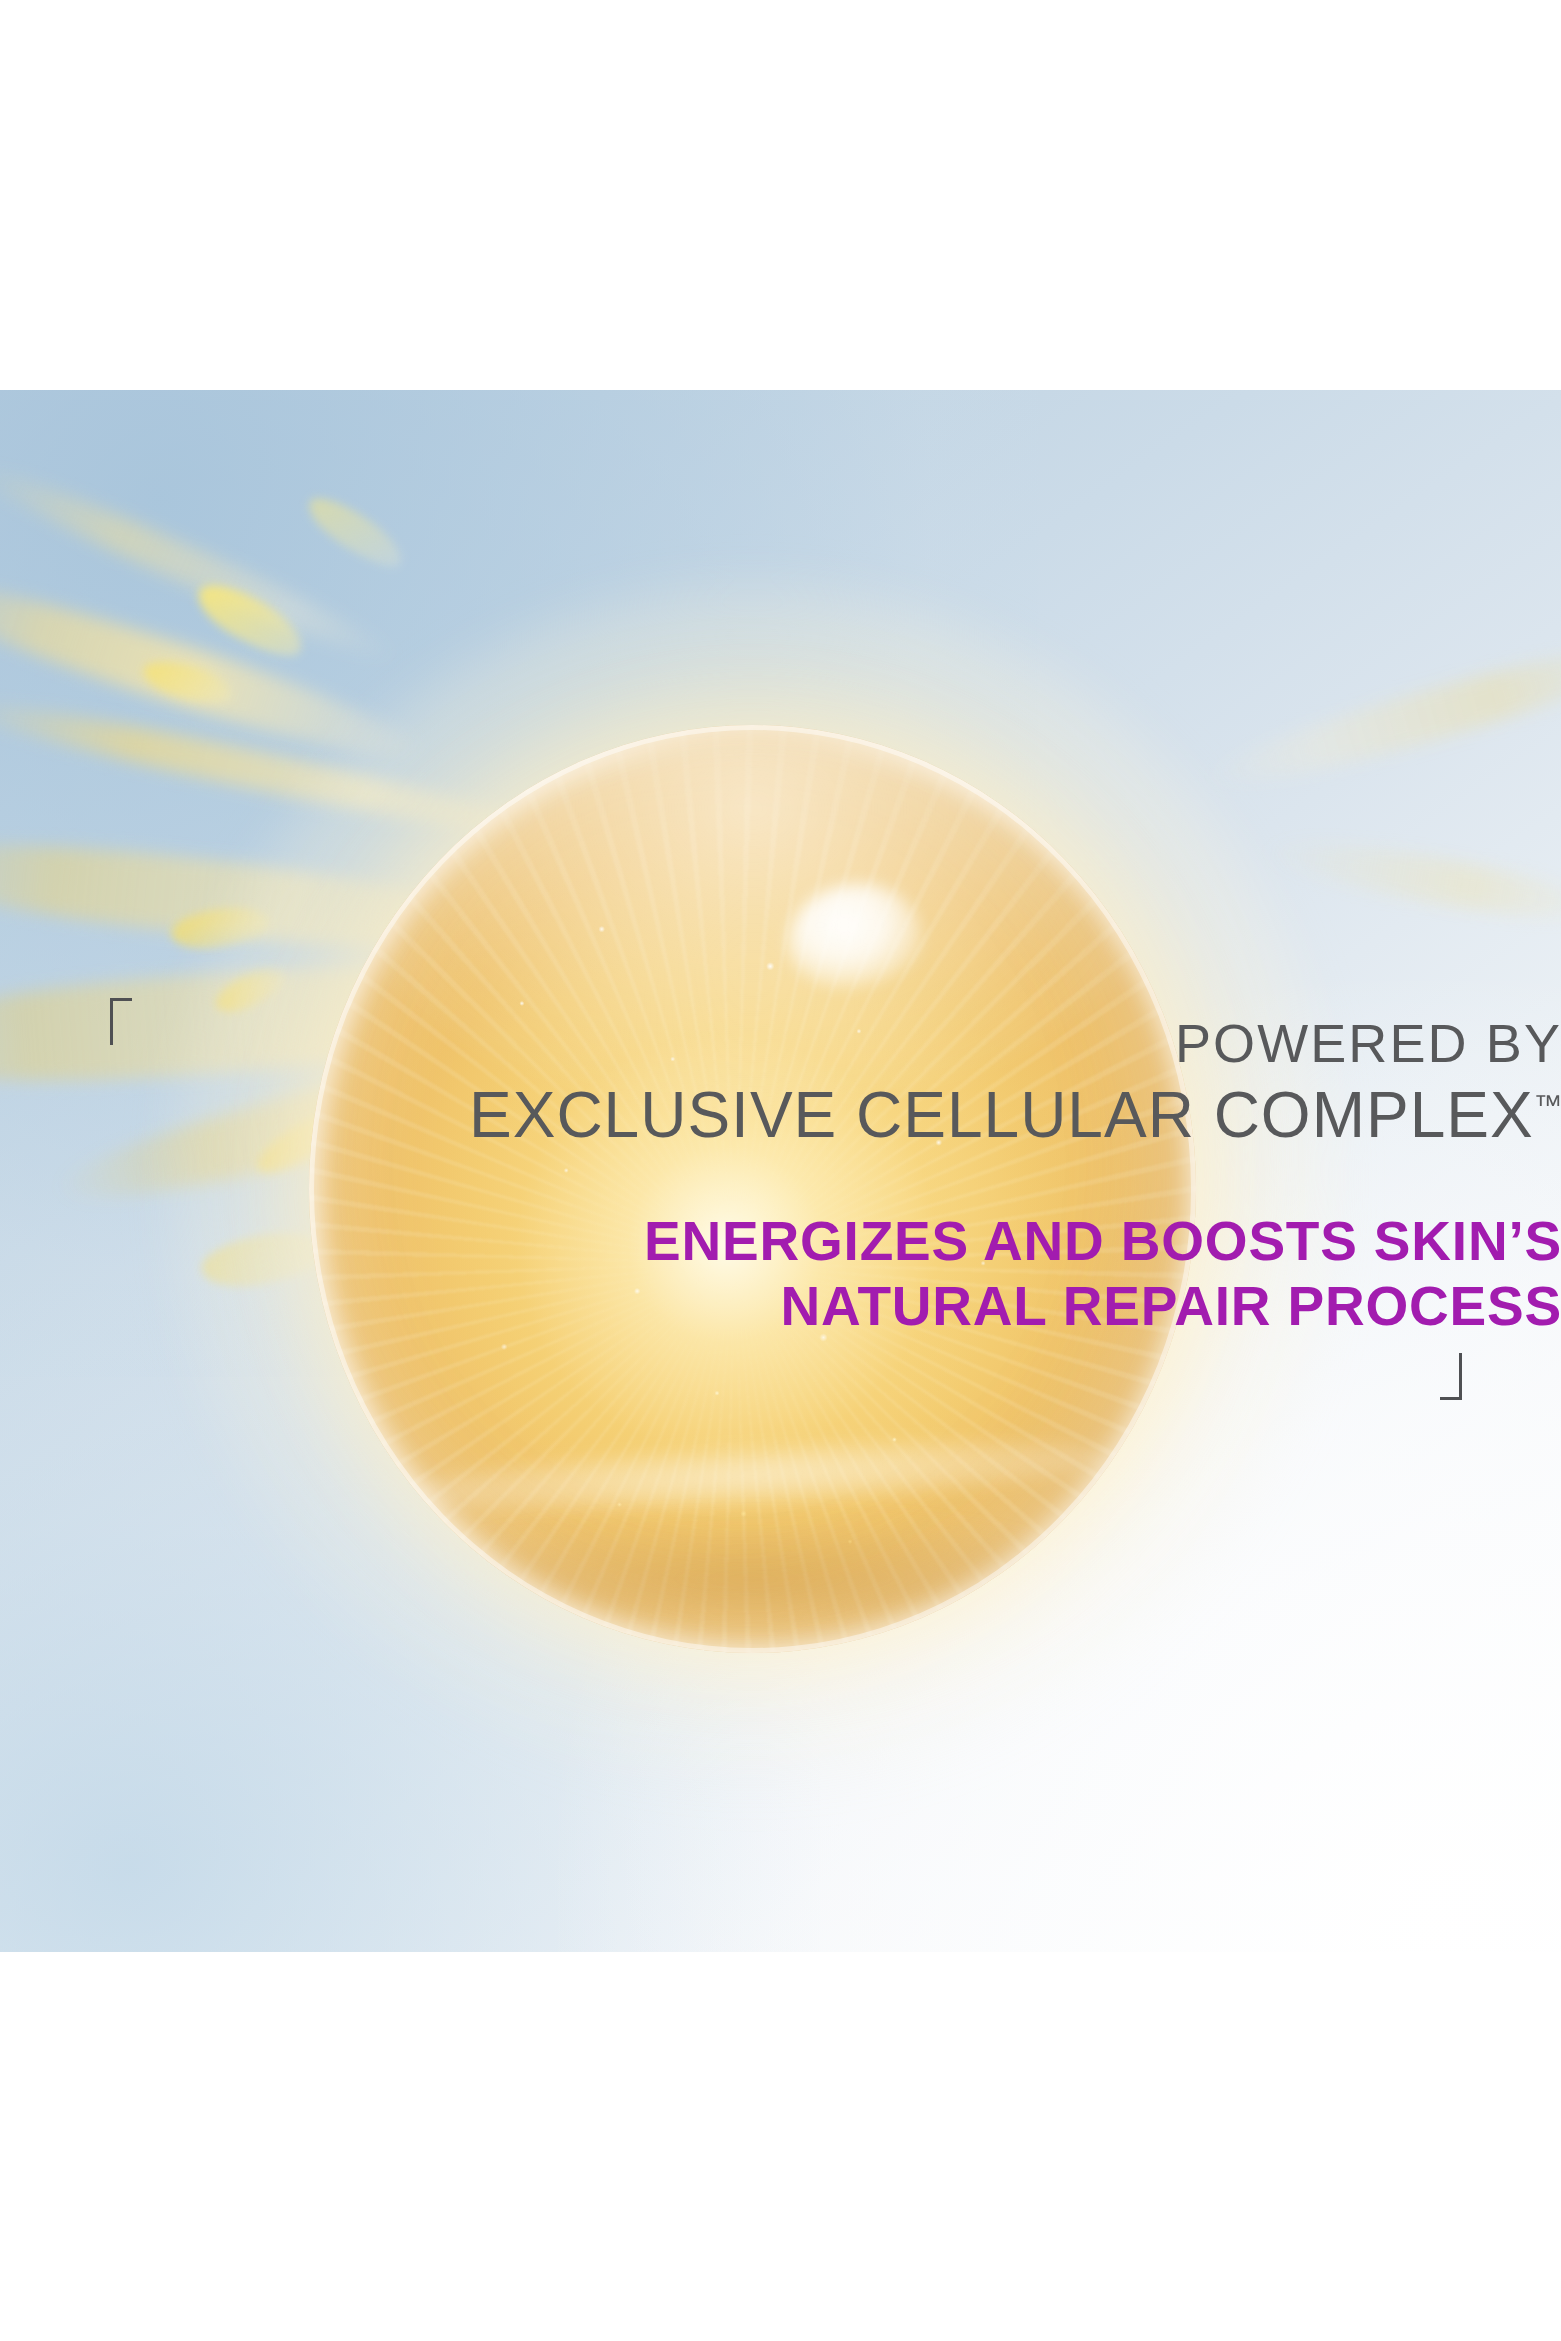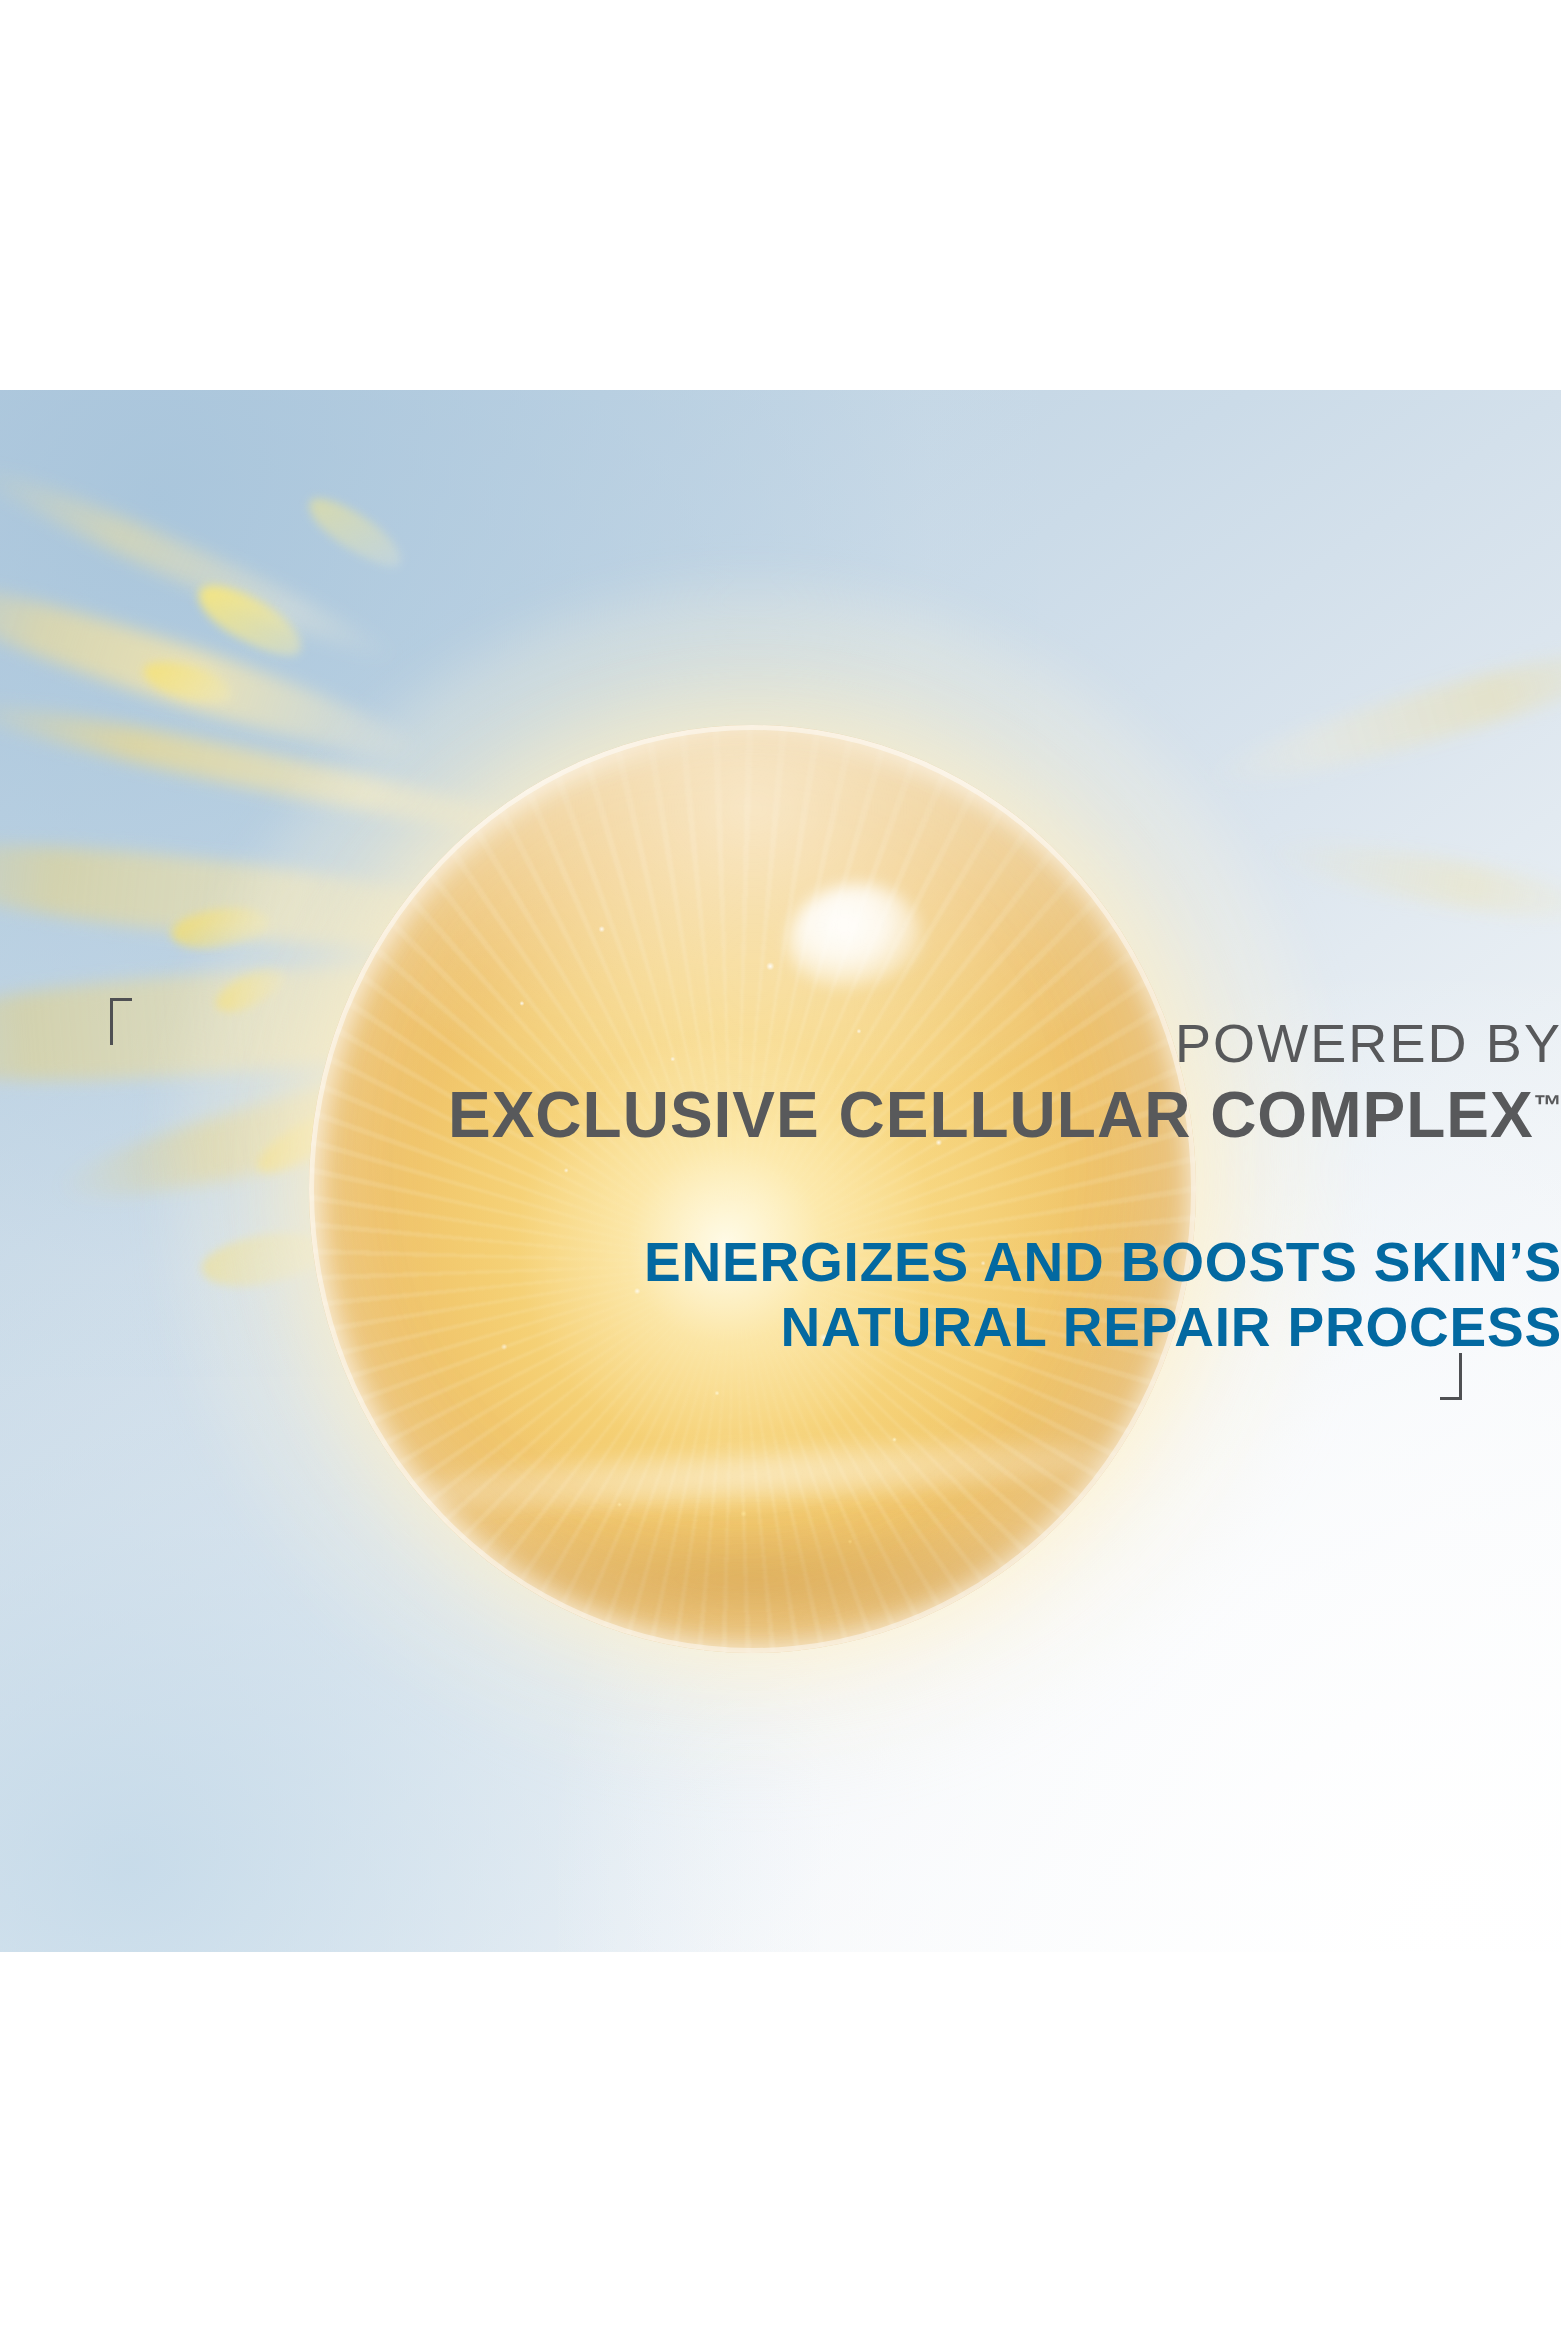--- a/index.html
+++ b/index.html
@@ -388,7 +388,7 @@
   }
   .line-complex {
     font-size: 64px;
-    font-weight: 700;
+    font-weight: 400;
     letter-spacing: 1px;
     margin: 13.4px 0 0 0;
     white-space: nowrap;

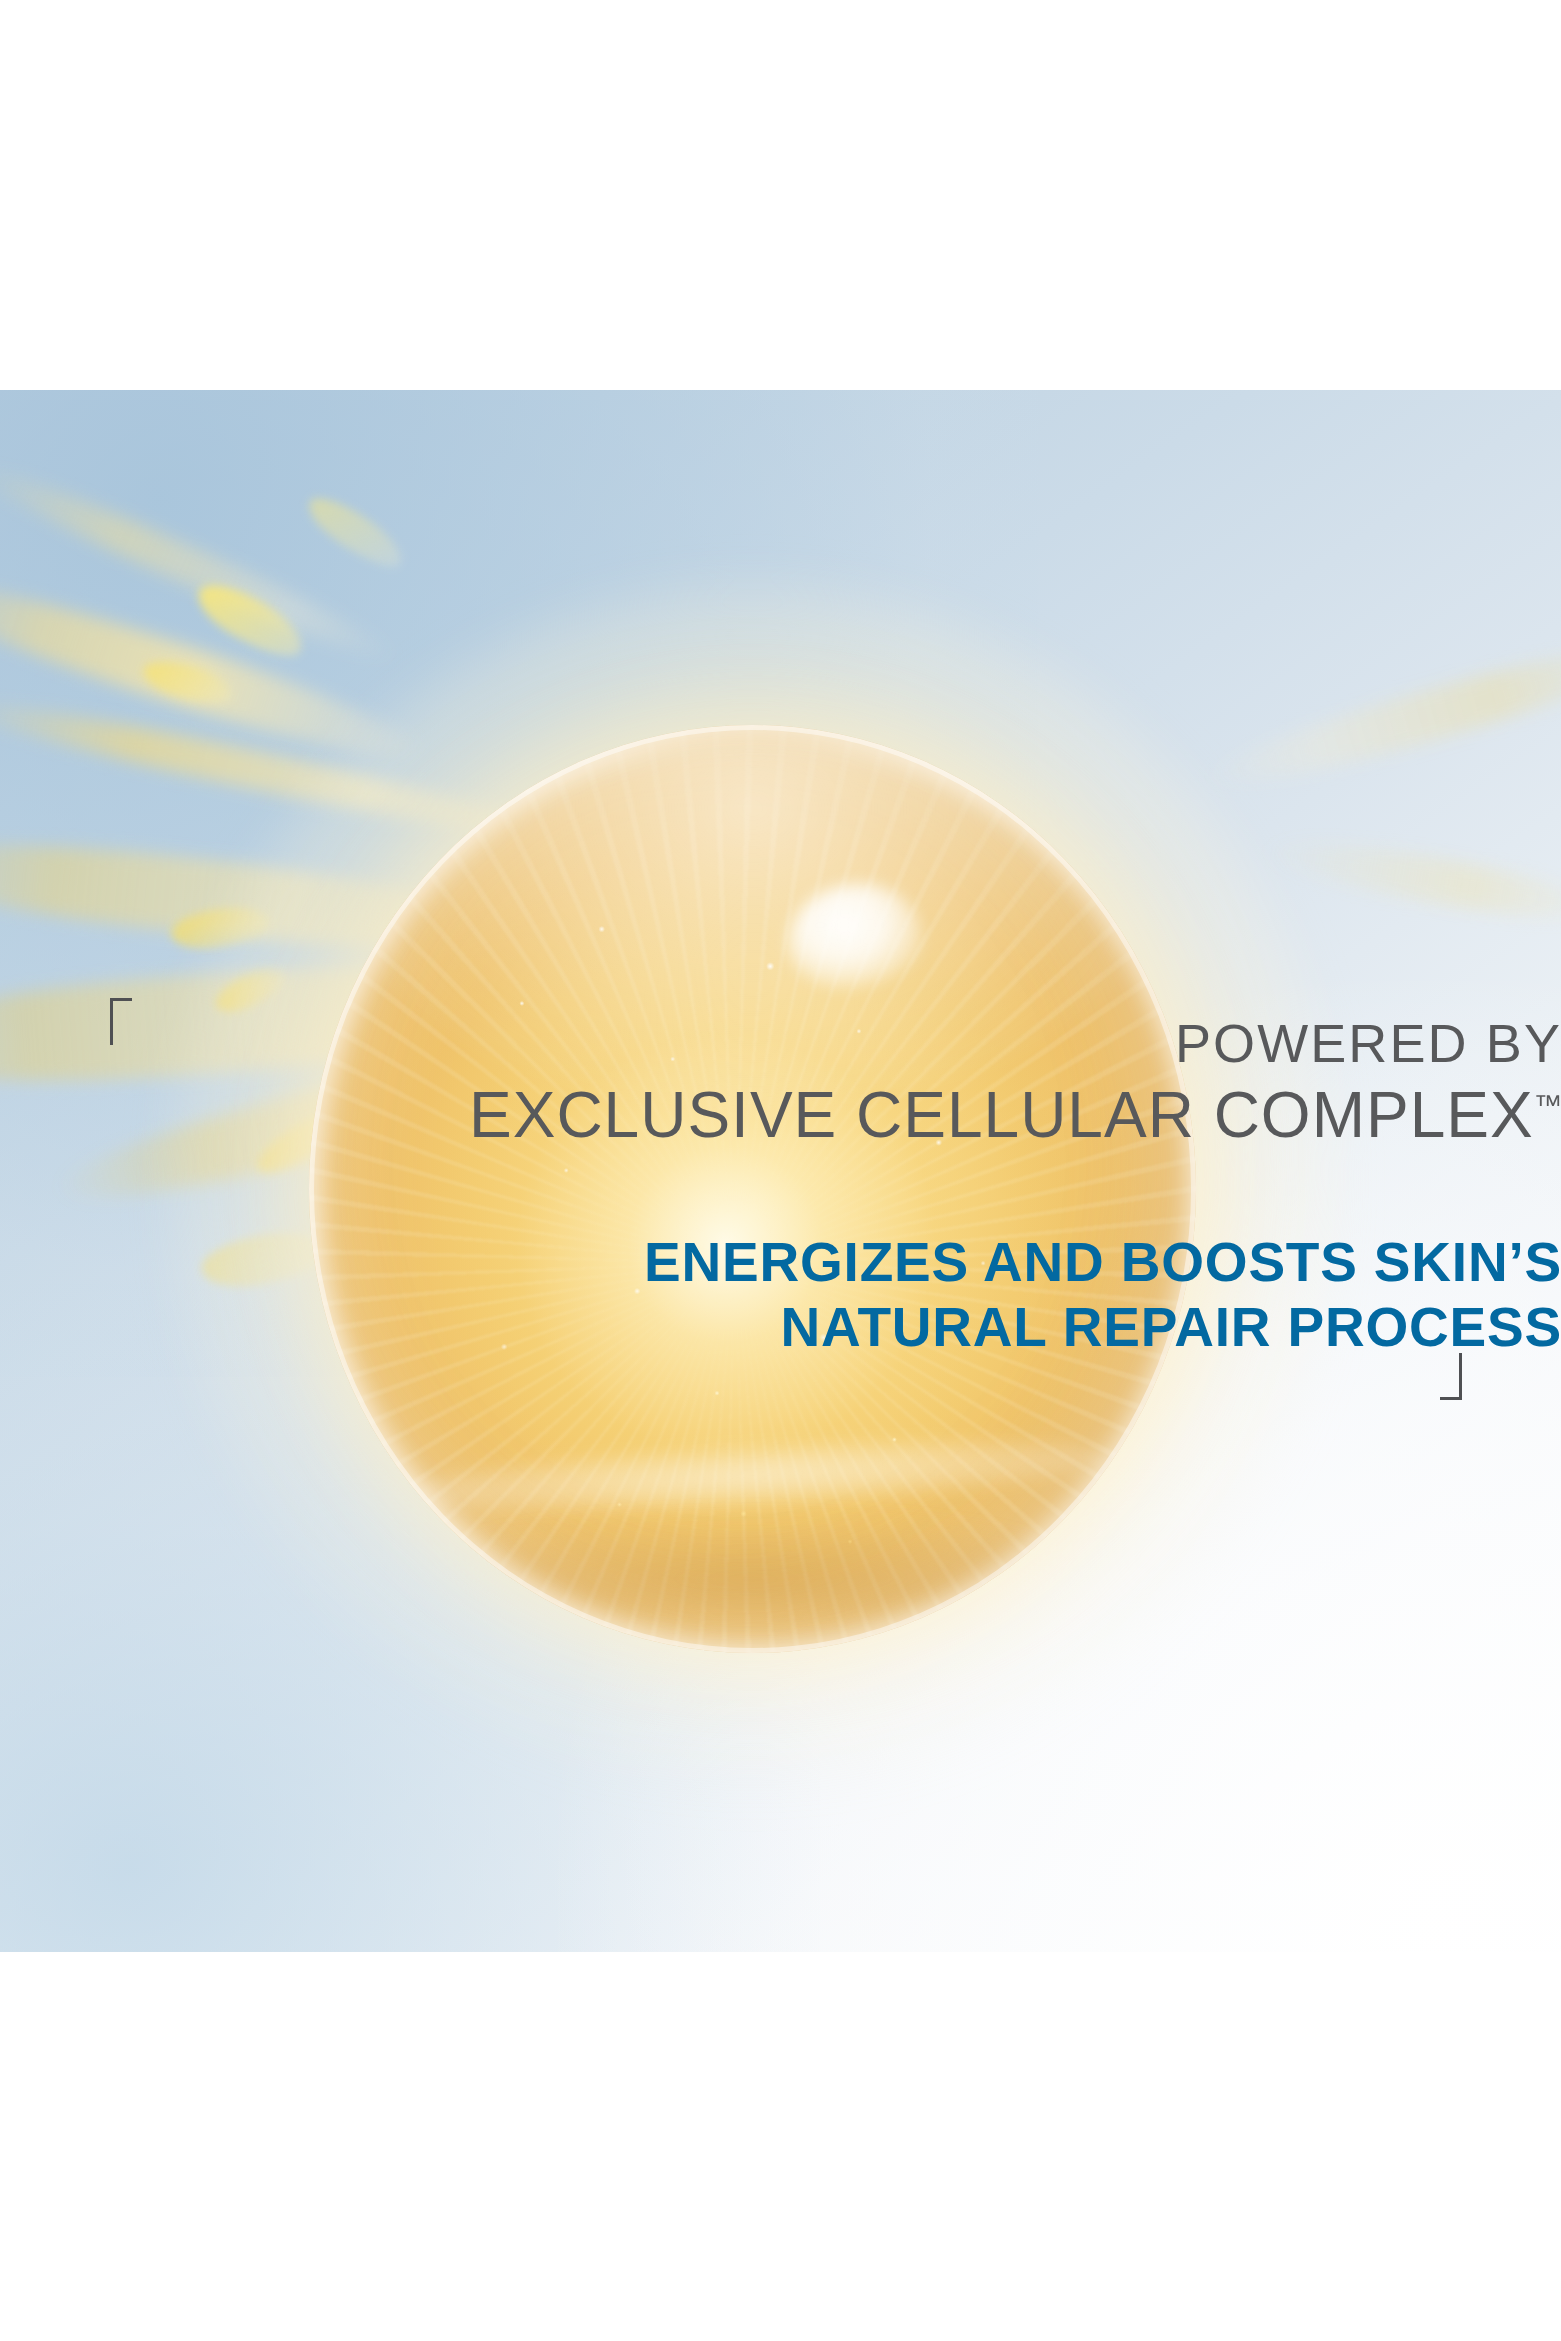--- a/index.html
+++ b/index.html
@@ -399,12 +399,12 @@
     letter-spacing: 0;
   }
   .claim {
-    margin: 83px 0 0 0;
+    margin: 62px 0 0 0;
     font-size: 55px;
     font-weight: 700;
     letter-spacing: 0.8px;
     line-height: 1.18;
-    color: #0369a1;
+    color: #a21caf;
   }
   .claim .claim-line { display: block; white-space: nowrap; }
 </style>

